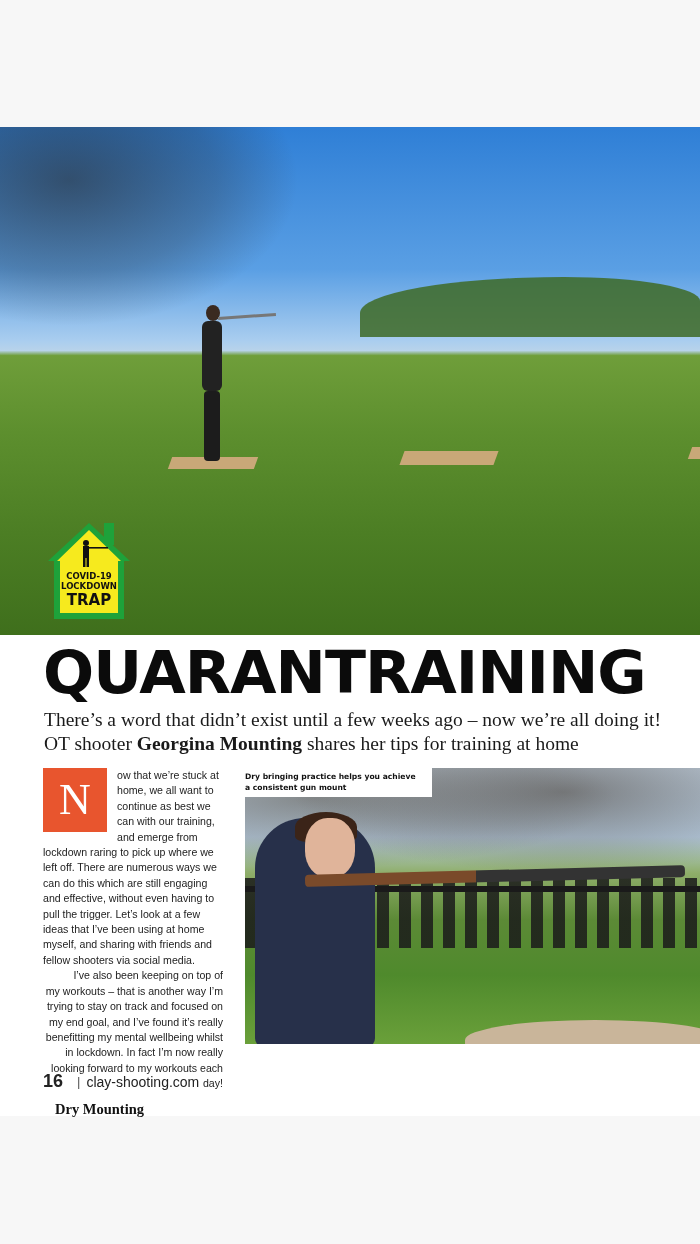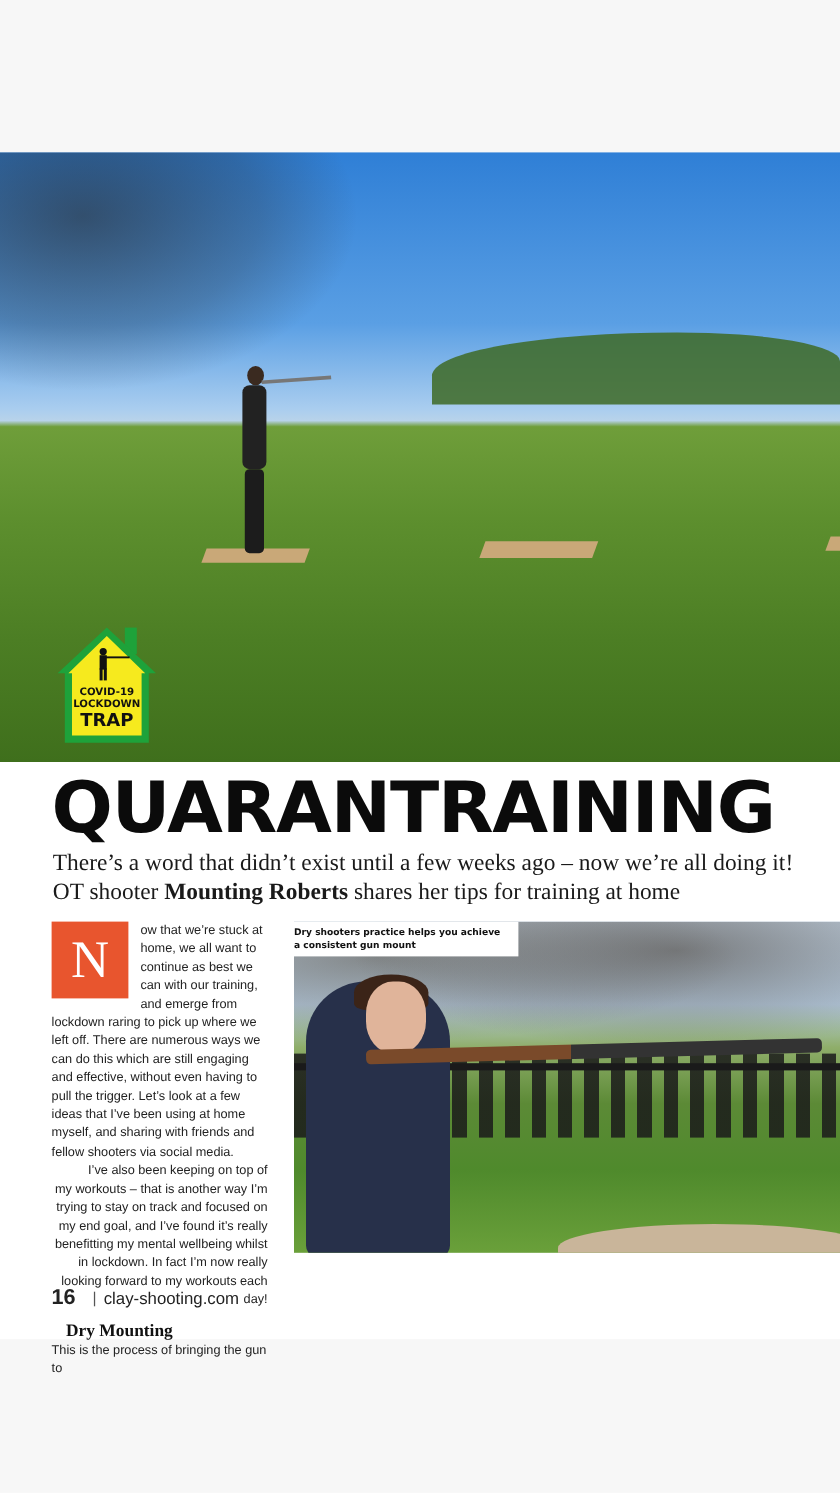--- a/index.html
+++ b/index.html
@@ -81,7 +81,7 @@
 
   <h1 class="title">QUARANTRAINING</h1>
 
-  <p class="standfirst"><span>There’s a word that didn’t exist until a few weeks ago – now we’re all doing it! OT shooter </span><b>Mounting Roberts</b><span> shares her tips for training at home</span></p>
+  <p class="standfirst"><span>There’s a word that didn’t exist until a few weeks ago – now we’re all doing it! OT shooter </span><b>Georgina Mounting</b><span> shares her tips for training at home</span></p>
 
   <div class="col">
     <div class="dropcap">N</div>

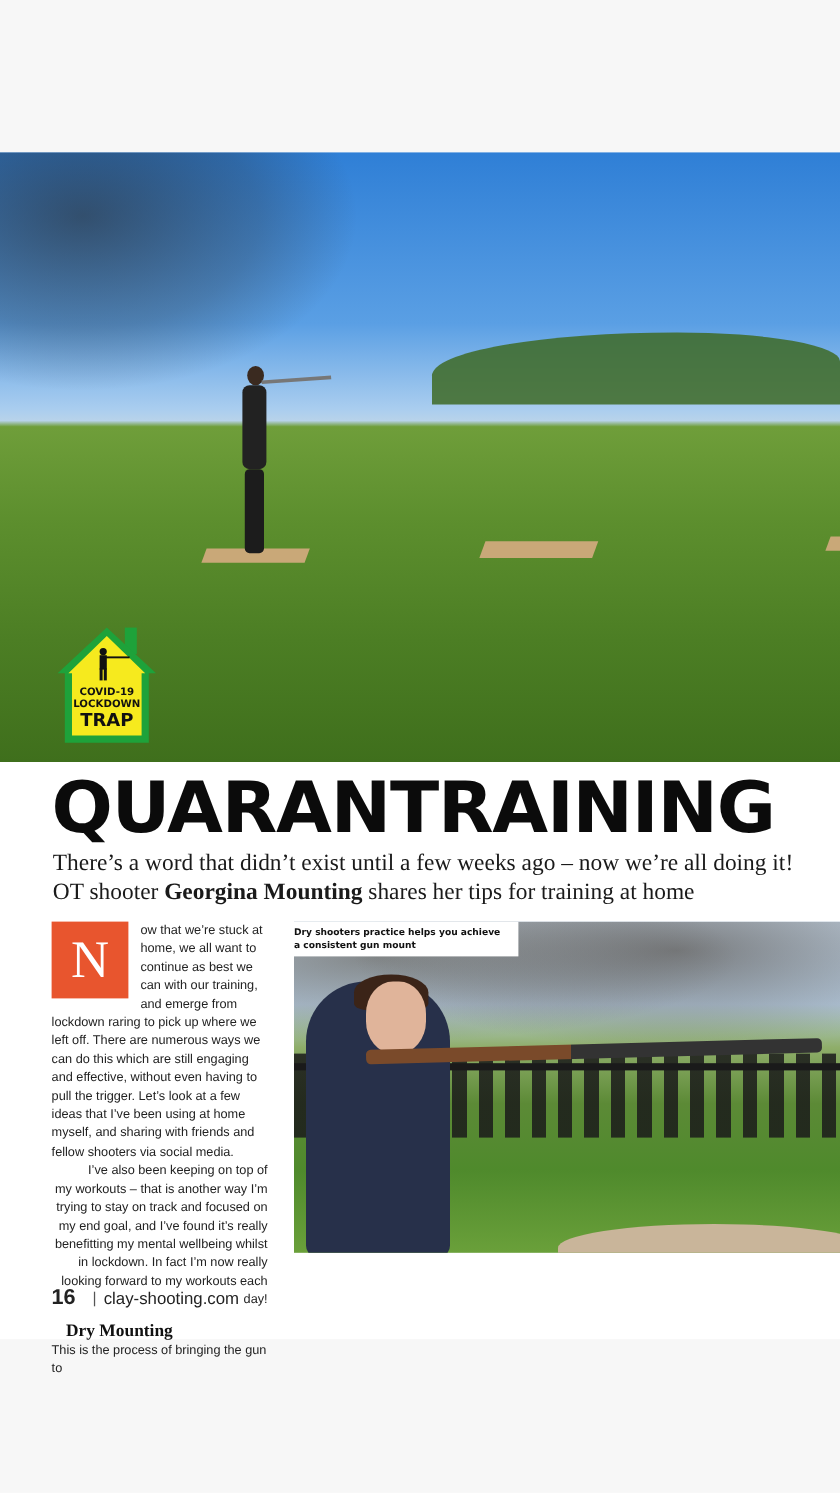--- a/index.html
+++ b/index.html
@@ -101,7 +101,7 @@
         <div class="face"></div>
     </div>
     <div class="gun"></div>
-    <div class="caption">Dry shooters practice helps you achieve a consistent gun mount</div>
+    <div class="caption">Dry bringing practice helps you achieve a consistent gun mount</div>
   </div>
 
   <div class="footer">

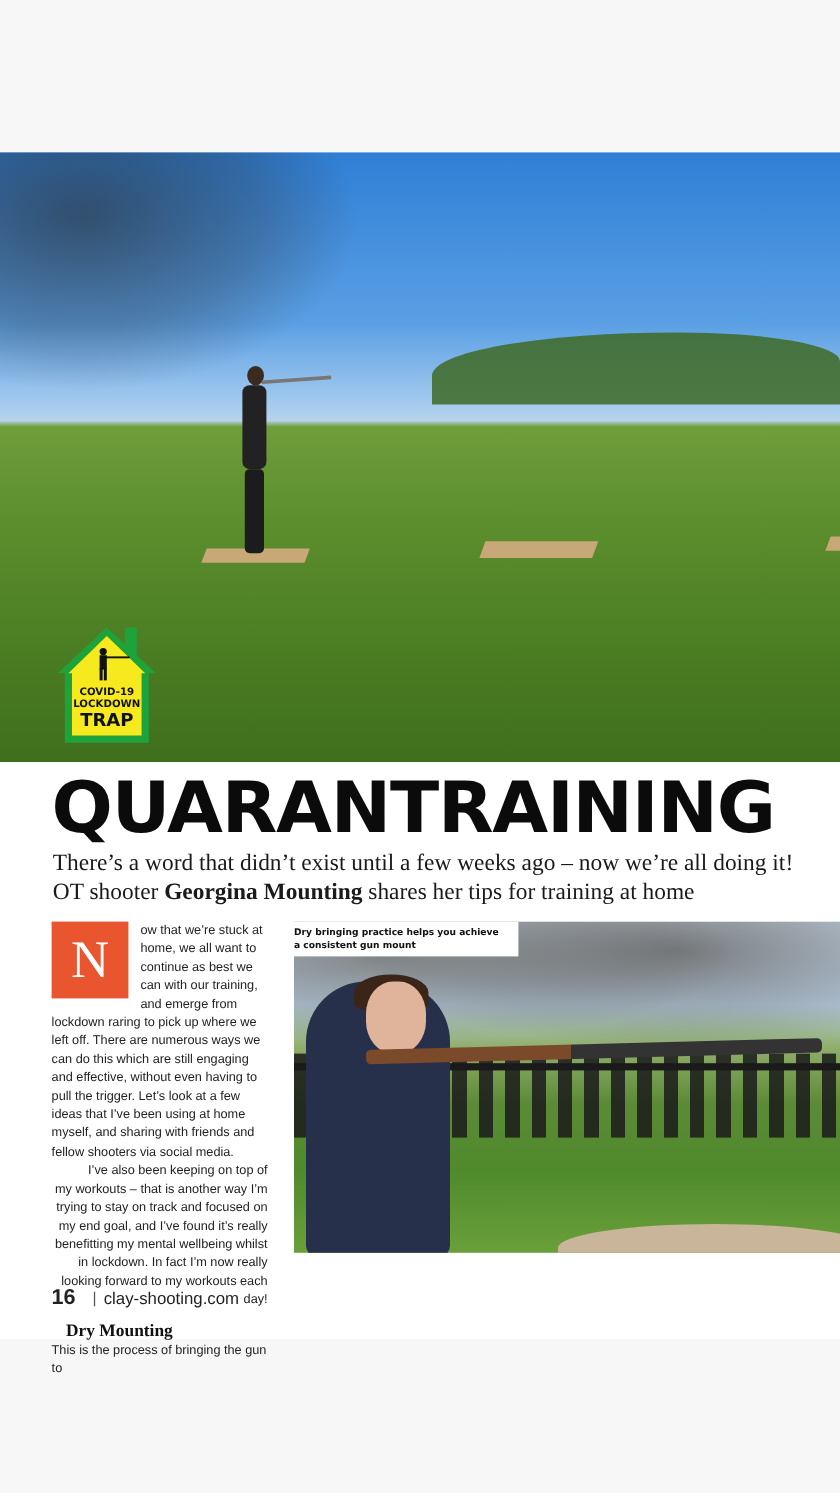--- a/index.html
+++ b/index.html
@@ -88,7 +88,6 @@
     <p>ow that we’re stuck at home, we all want to continue as best we can with our training, and emerge from lockdown raring to pick up where we left off. There are numerous ways we can do this which are still engaging and effective, without even having to pull the trigger. Let’s look at a few ideas that I’ve been using at home myself, and sharing with friends and fellow shooters via social media.</p>
     <p class="indent">I’ve also been keeping on top of my workouts – that is another way I’m trying to stay on track and focused on my end goal, and I’ve found it’s really benefitting my mental wellbeing whilst in lockdown. In fact I’m now really looking forward to my workouts each day!</p>
     <h3 class="subhead">Dry Mounting</h3>
-    <p>This is the process of bringing the gun to</p>
   </div>
 
   <div class="inset">

